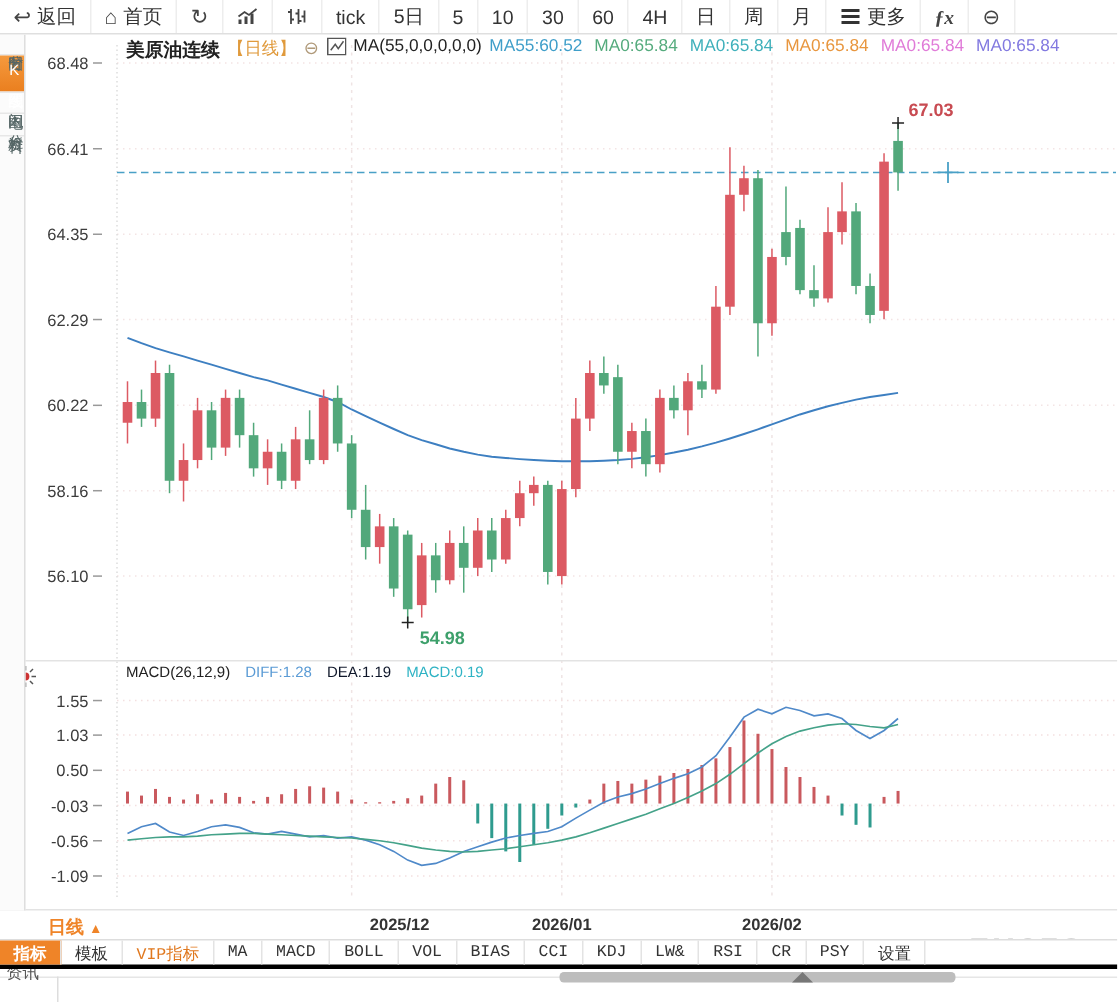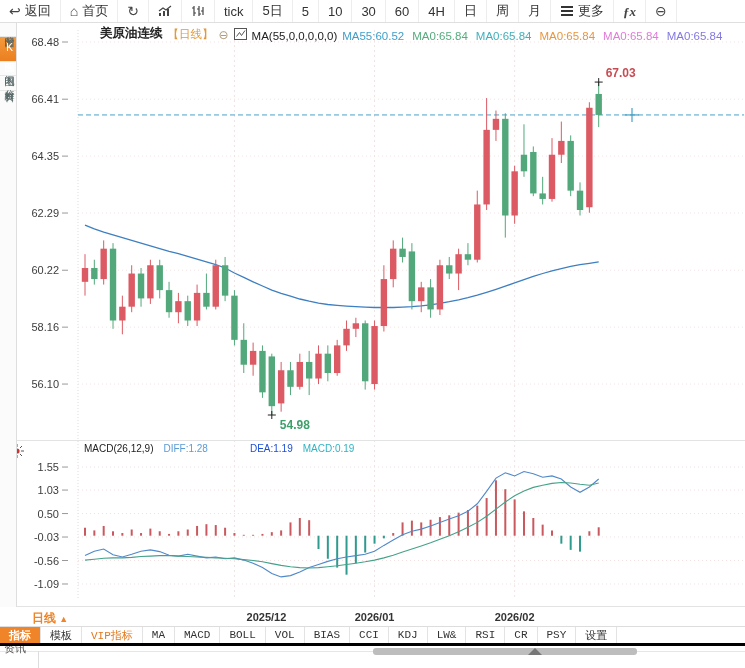--- a/index.html
+++ b/index.html
@@ -23,8 +23,8 @@
   
   #chart-svg{position:absolute;left:16px;top:23px;z-index:1;}
   
-  .legend1{position:absolute;left:84px;top:25px;display:flex;align-items:flex-end;gap:5px;
-           font-size:11.5px;white-space:nowrap;z-index:3;margin-left:16px;}
+  .legend1{position:absolute;left:84px;top:25px;display:flex;align-items:flex-start;gap:5px;
+           font-size:11.5px;white-space:nowrap;z-index:3;}
   .legend1 .symbol{font-weight:bold;color:#222;font-size:12.5px;}
   .period-tag{color:#e09a3c;}
   .collapse{color:#b09a7a;font-size:12px;cursor:pointer;}

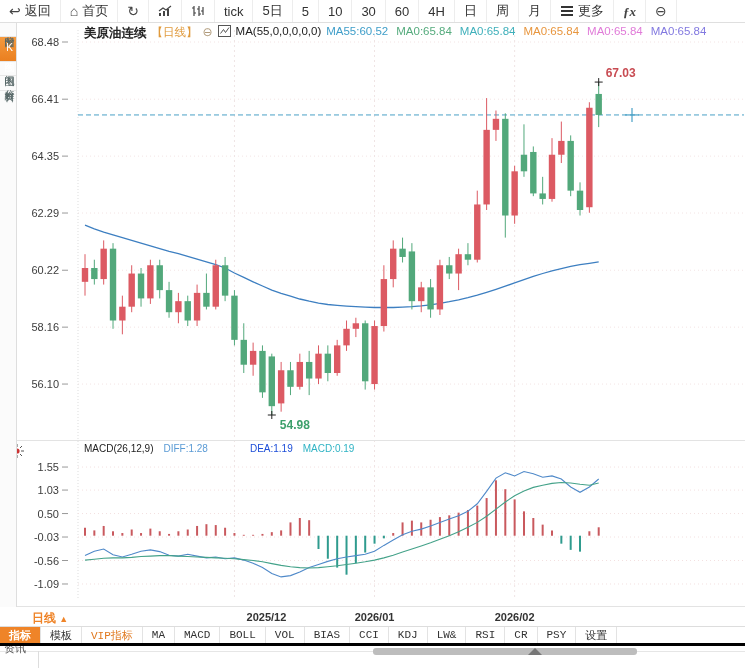--- a/index.html
+++ b/index.html
@@ -424,7 +424,7 @@
     <span class="macd-title">MACD(26,12,9)</span>
     <span id="macd-values" style="display:inline-flex;gap:10px;">
         <span style="color: rgb(91, 155, 213);">DIFF:1.28</span>
-        <span style="color: #1d4ed8; margin-left: 32px;">DEA:1.19</span>
+        <span style="color: #0f172a;">DEA:1.19</span>
         <span style="color: rgb(47, 179, 196);">MACD:0.19</span>
       </span>
   </div>

